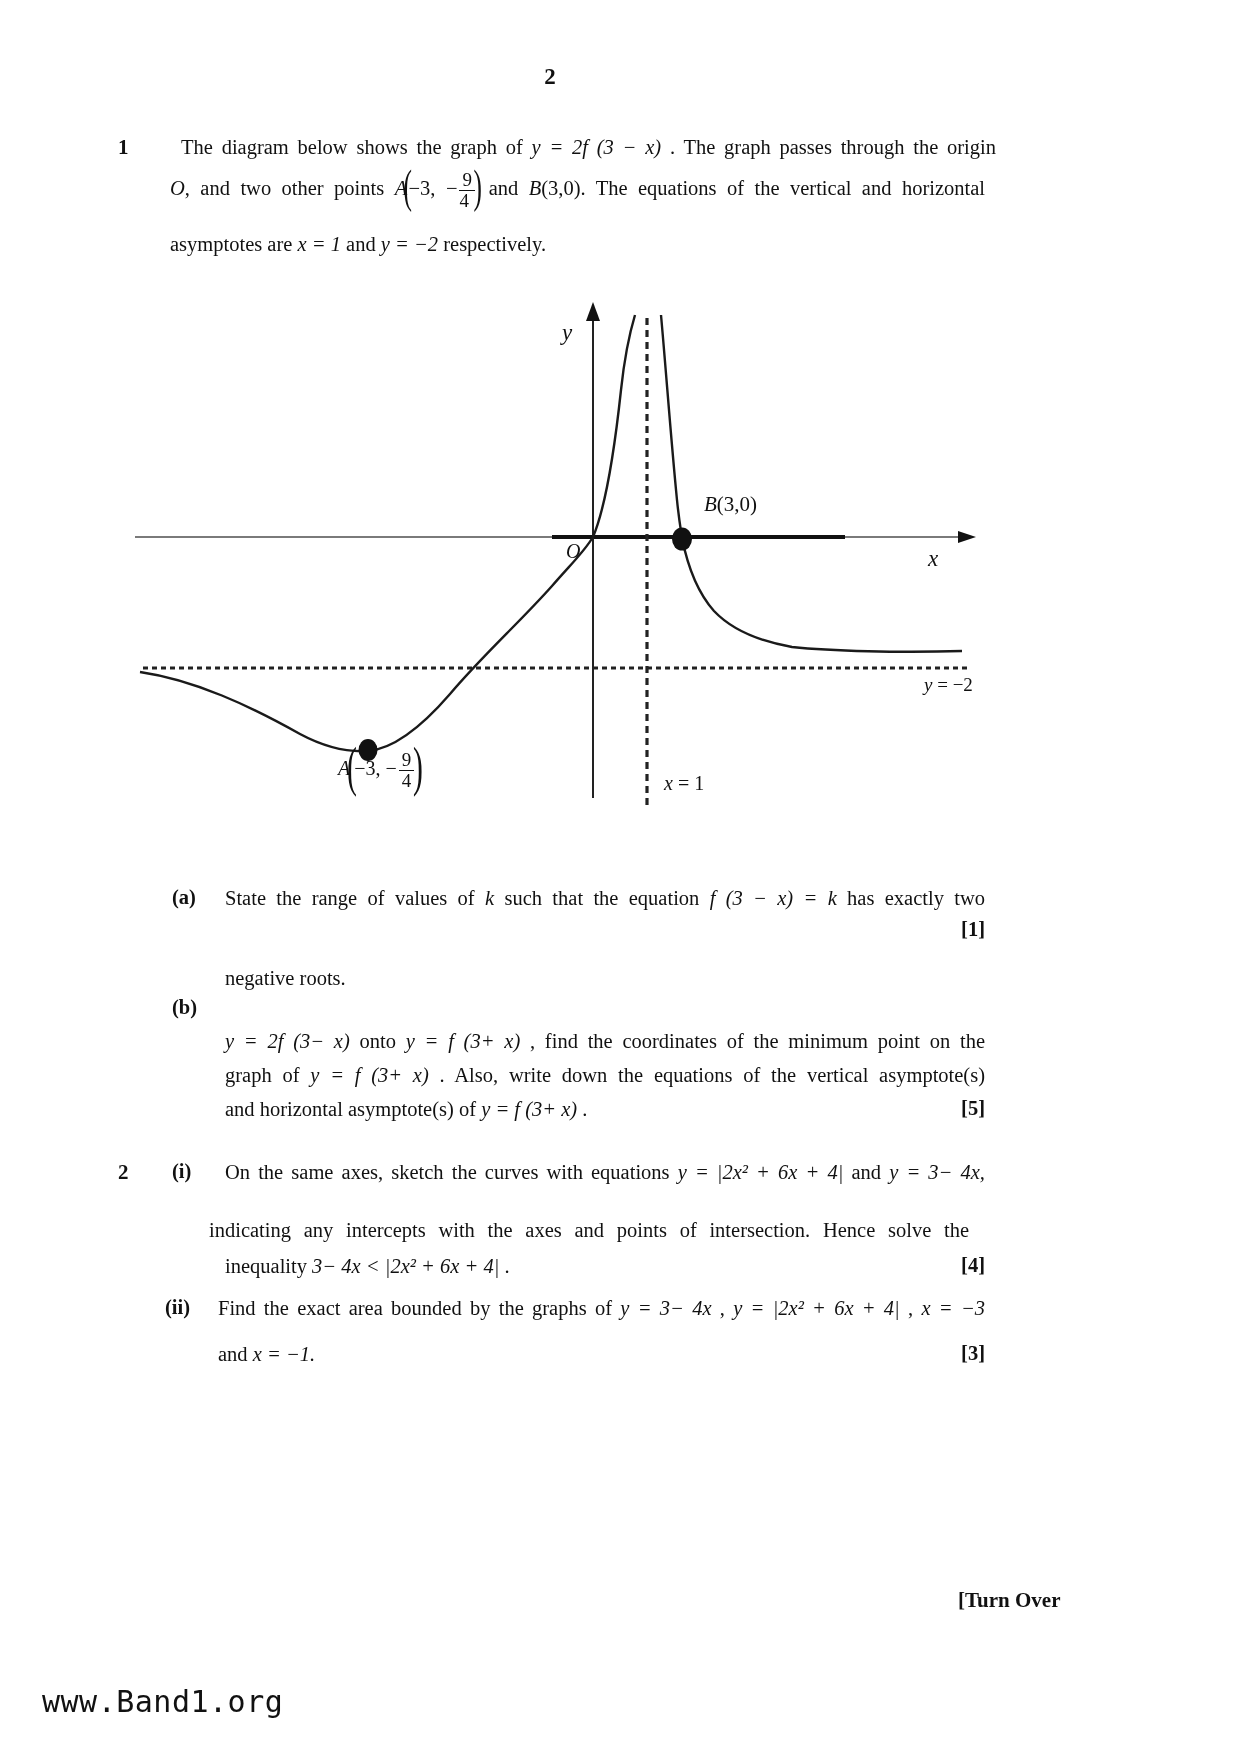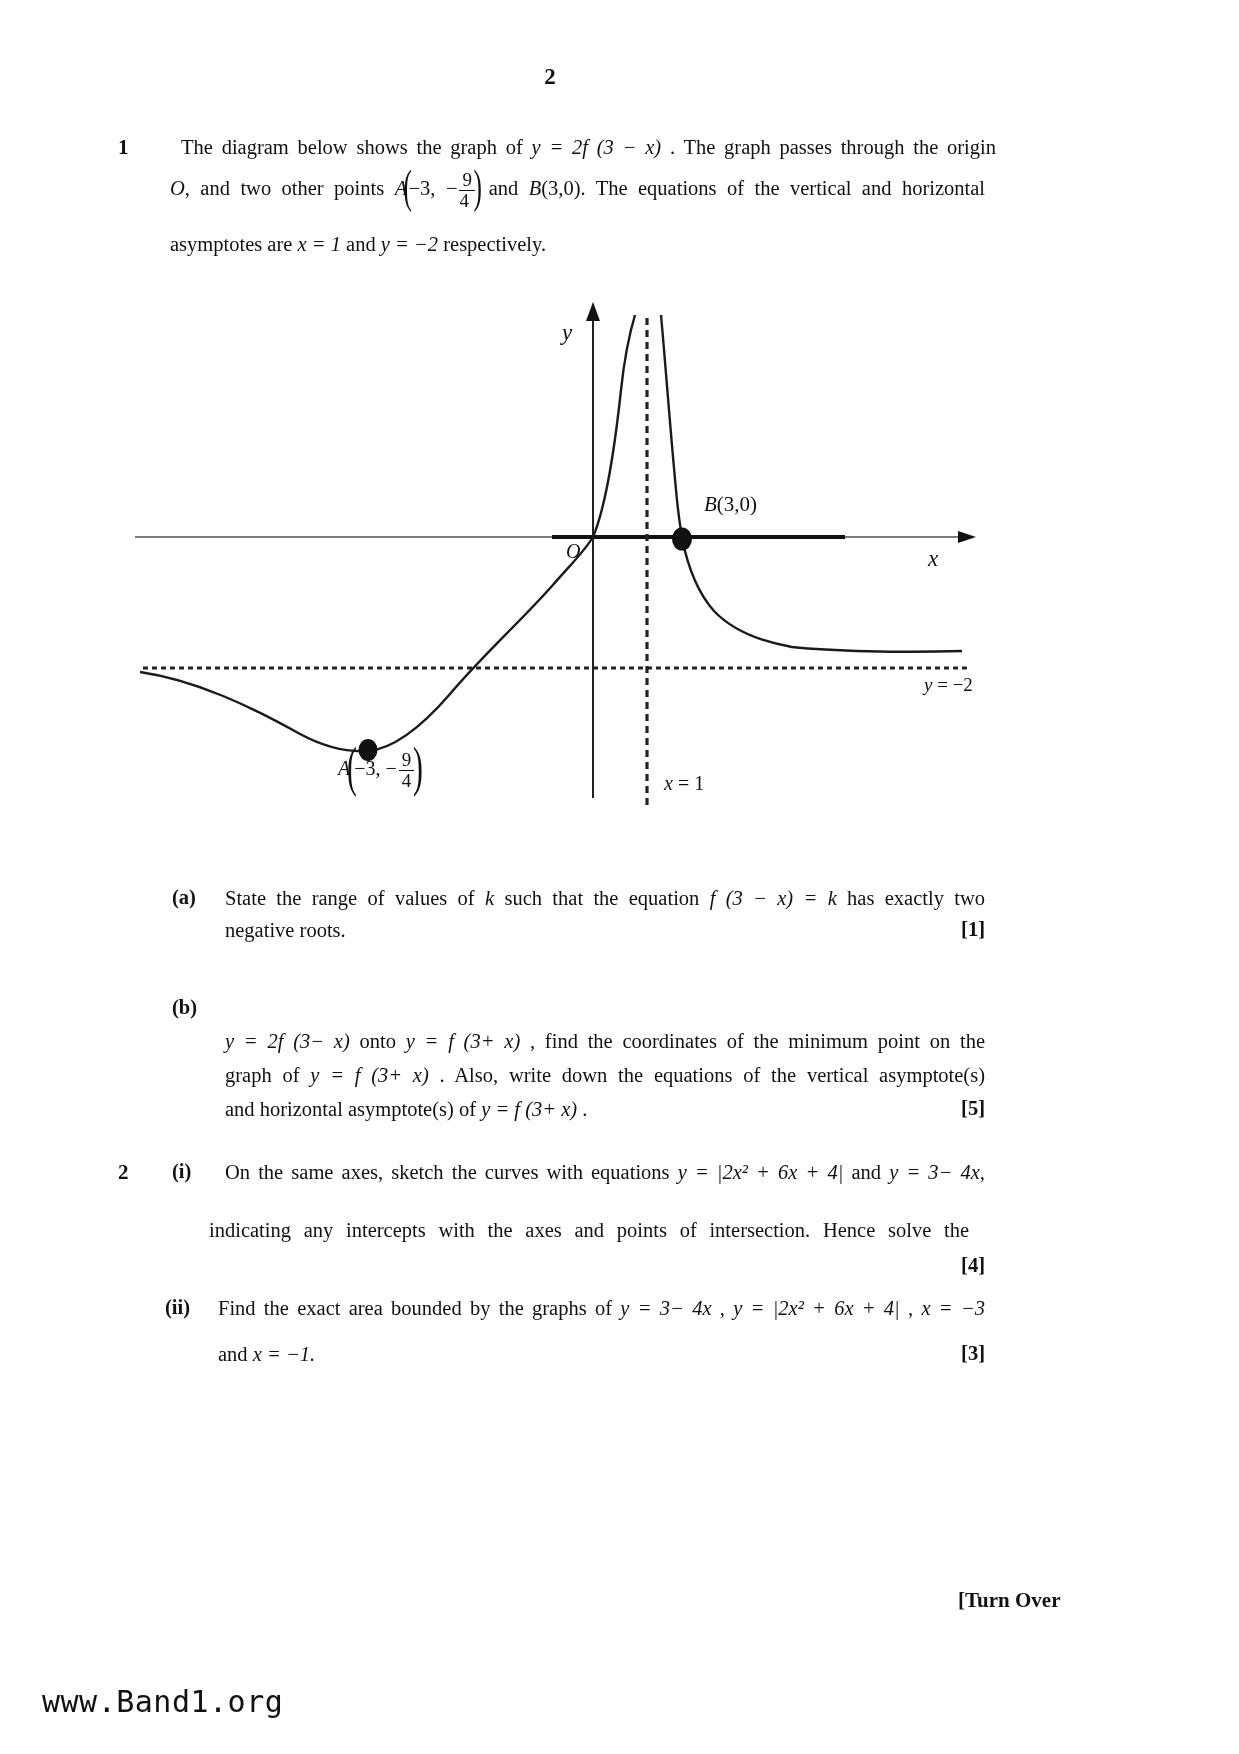--- a/index.html
+++ b/index.html
@@ -111,7 +111,7 @@
   <div class="abs ln just" style="left:225px;top:886px;width:760px;">
     <span>State the range of values of </span><span class="m">k</span><span> such that the equation </span><span class="m">f (3 − x) = k</span><span> has exactly two</span>
   </div>
-  <div class="abs ln" style="left:225px;top:918px;width:700px;font-family:Liberation Serif, serif;">negative roots.</div>
+  <div class="abs ln" style="left:225px;top:966px;width:700px;font-family:Liberation Serif, serif;">negative roots.</div>
   <div class="abs marks" style="left:900px;top:918px;">[1]</div>
 
   <div class="abs b" style="left:172px;top:996px;font-size:20.5px;">(b)</div>

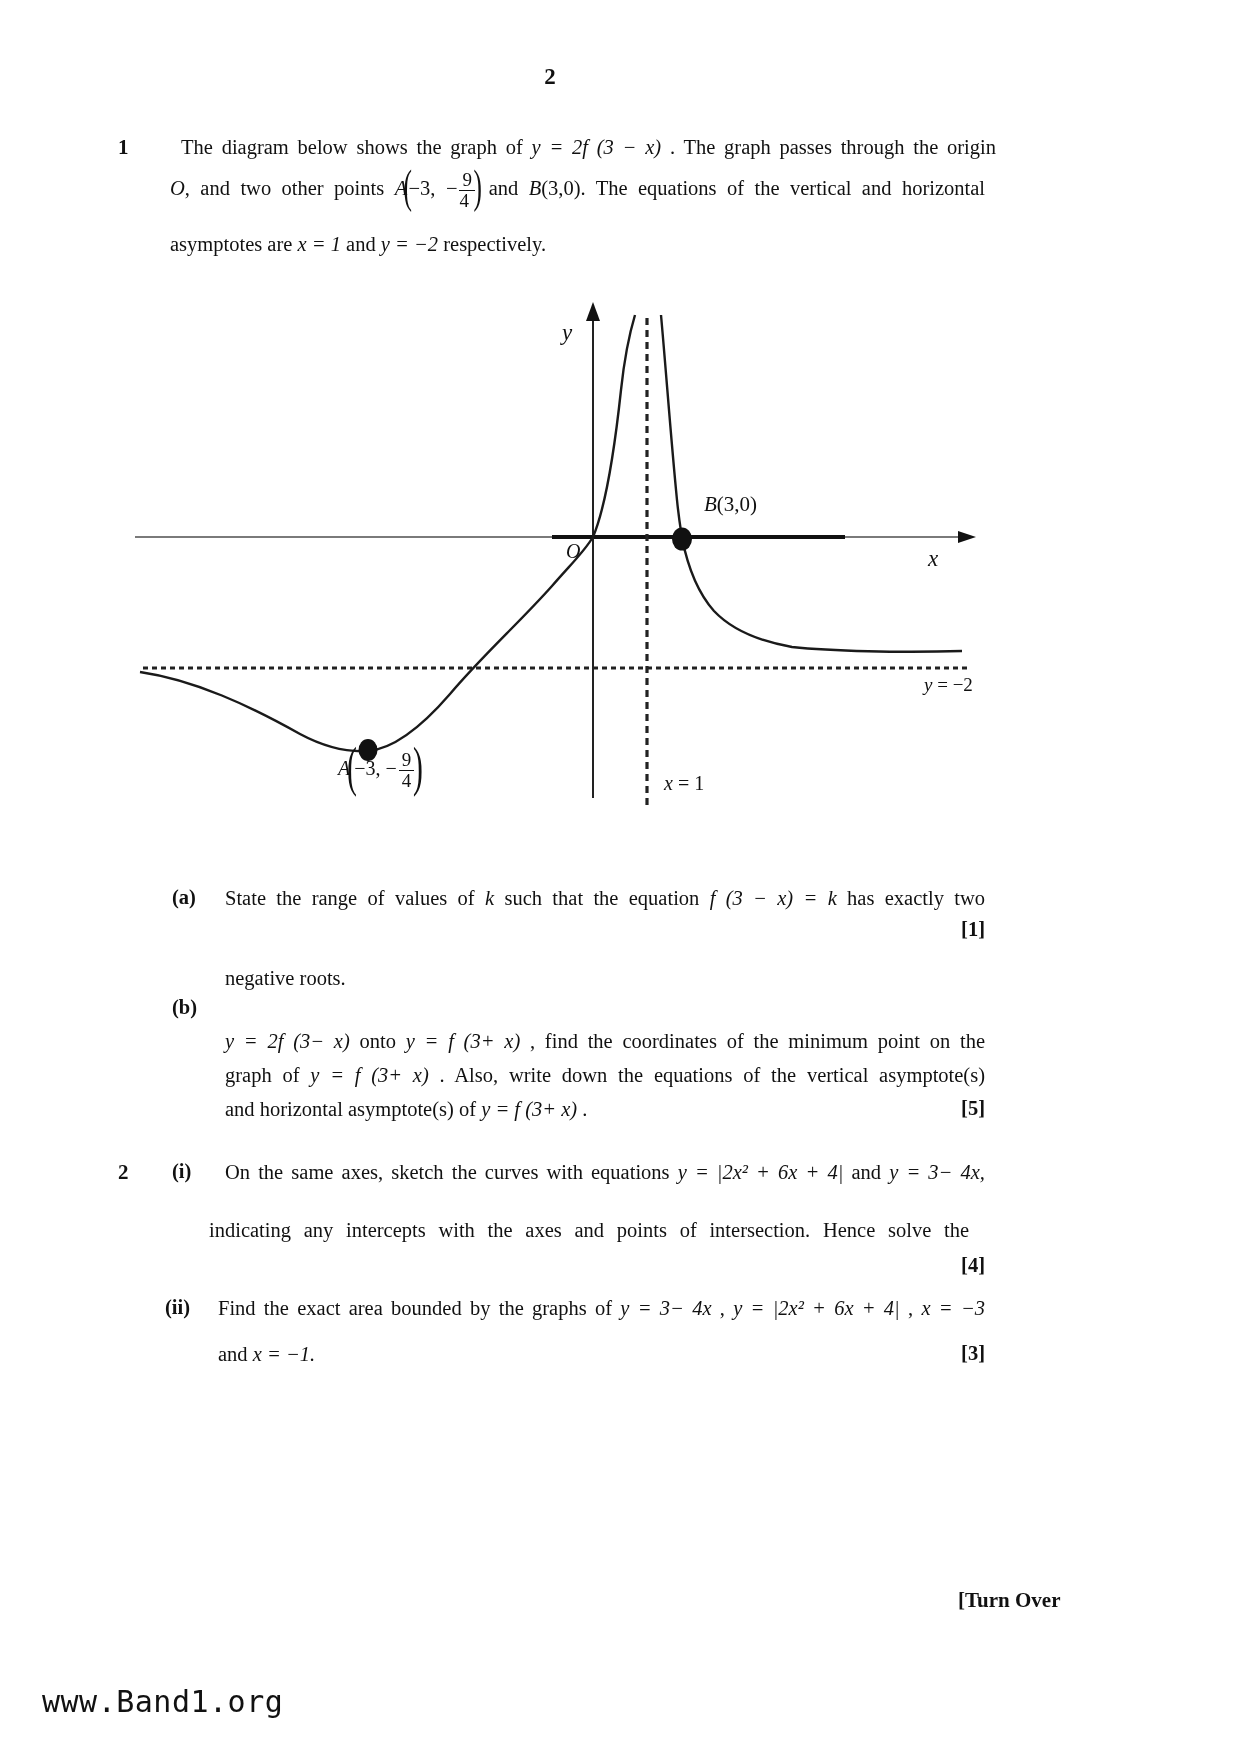--- a/index.html
+++ b/index.html
@@ -135,6 +135,9 @@
   <div class="abs ln just" style="left:209px;top:1218px;width:760px;">
     <span>indicating any intercepts with the axes and points of intersection. Hence solve the</span>
   </div>
+  <div class="abs ln" style="left:225px;top:1254px;width:700px;">
+    <span>inequality </span><span class="m">3− 4x &lt; |2x² + 6x + 4|</span><span> .</span>
+  </div>
   <div class="abs marks" style="left:900px;top:1254px;">[4]</div>
 
   <div class="abs b" style="left:165px;top:1296px;font-size:20.5px;">(ii)</div>

